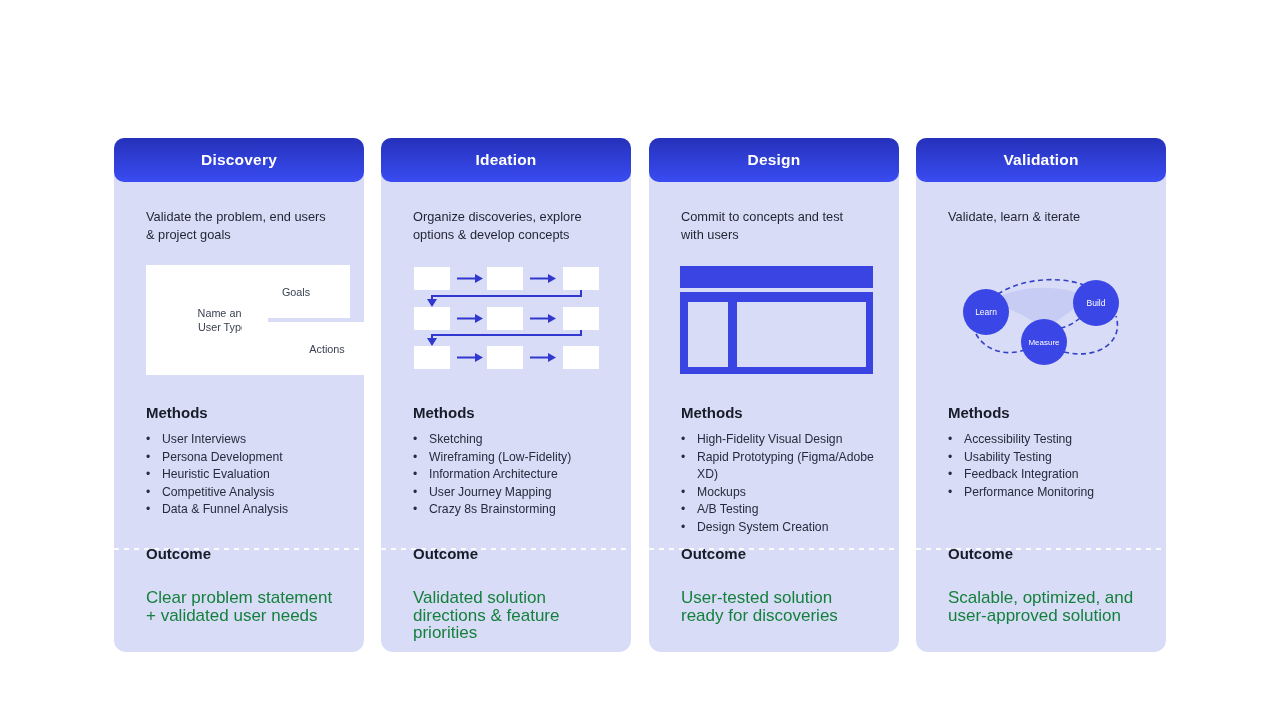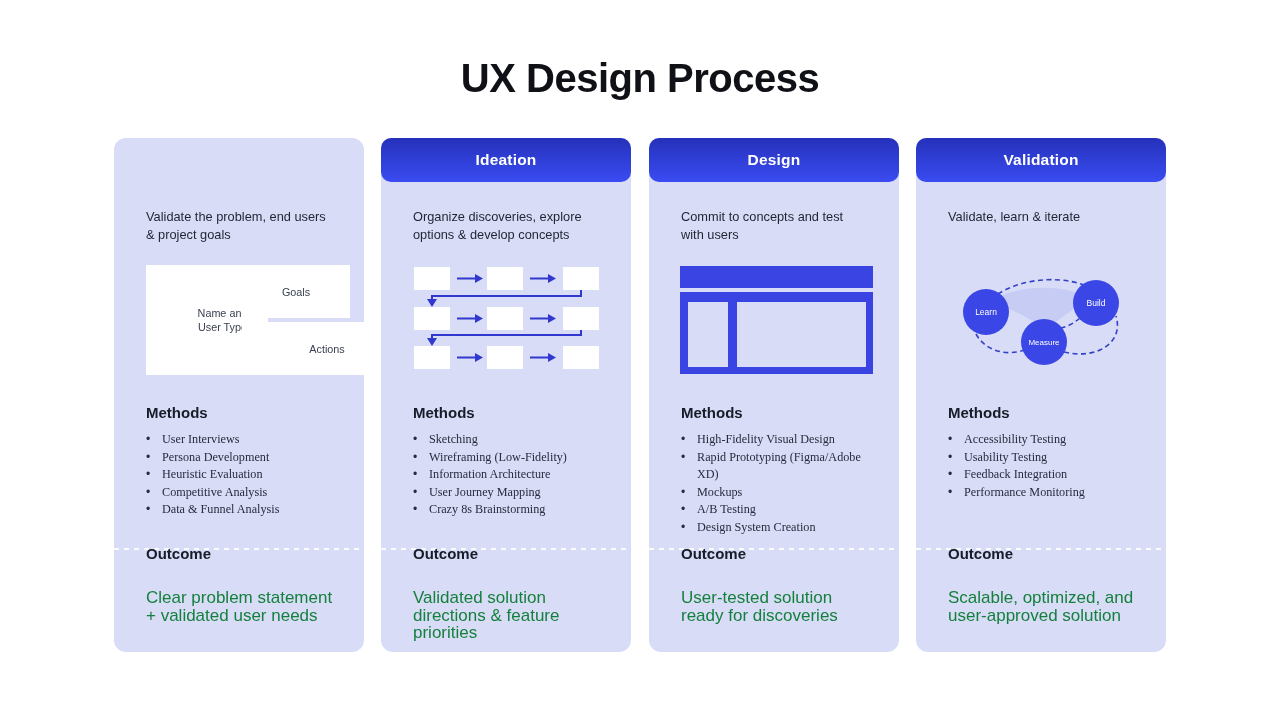--- a/index.html
+++ b/index.html
@@ -54,7 +54,6 @@
 
 <div class="canvas">
 
-  <div class="title">UX Design Process</div>
 
   <div class="card c1">
     <div class="desc">Validate the problem, end users &amp; project goals</div>

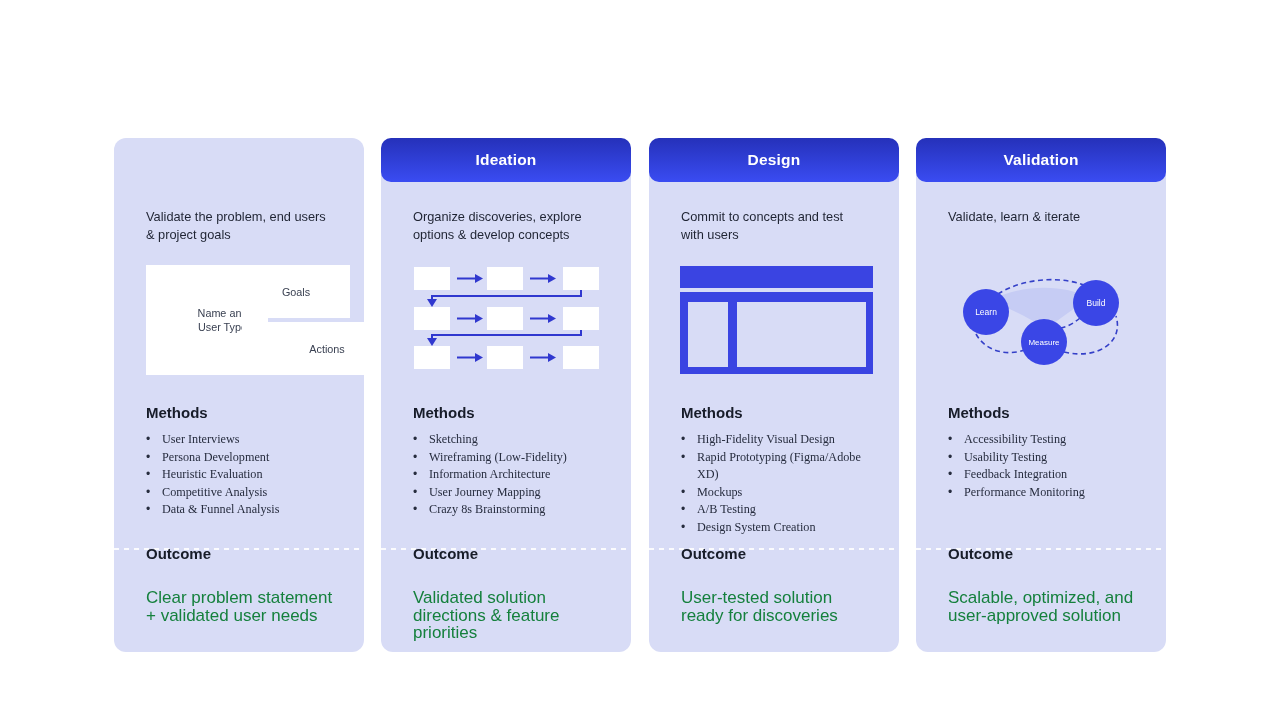--- a/index.html
+++ b/index.html
@@ -56,6 +56,7 @@
 
 
   <div class="card c1">
+    <div class="card-header">Discovery</div>
     <div class="desc">Validate the problem, end users &amp; project goals</div>
 
     <div class="illus">

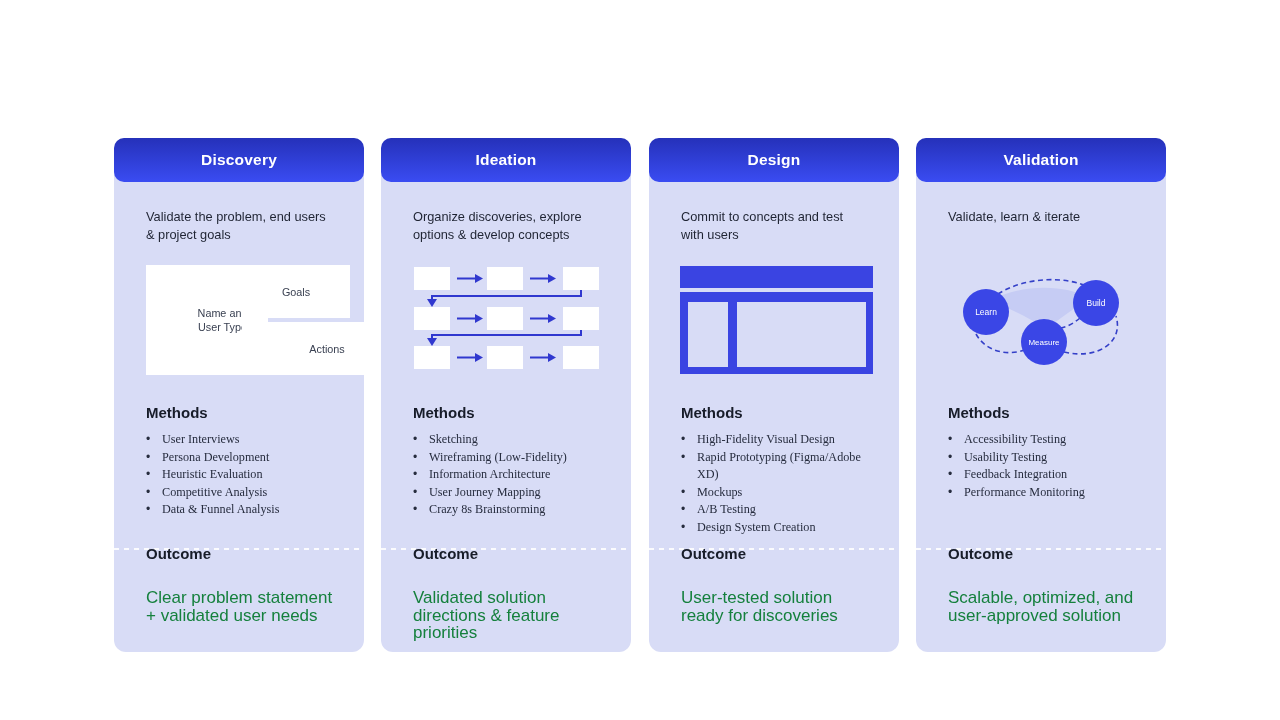--- a/index.html
+++ b/index.html
@@ -38,7 +38,7 @@
   .methods-list{position:absolute;top:293px;left:32px;margin:0;padding:0;list-style:none;}
   .methods-list li{display:flex;font-size:12.2px;line-height:17.5px;color:#262c3e;}
   .methods-list li .bullet{width:16px;flex:0 0 16px;}
-  .methods-list li .m-text{width:178px;font-family:Liberation Serif, serif;}
+  .methods-list li .m-text{width:178px;}
 
   .sep{position:absolute;top:410px;left:0;right:0;height:2px;
        background:repeating-linear-gradient(90deg,#ffffff 0 5px,transparent 5px 10px);opacity:.9;}

